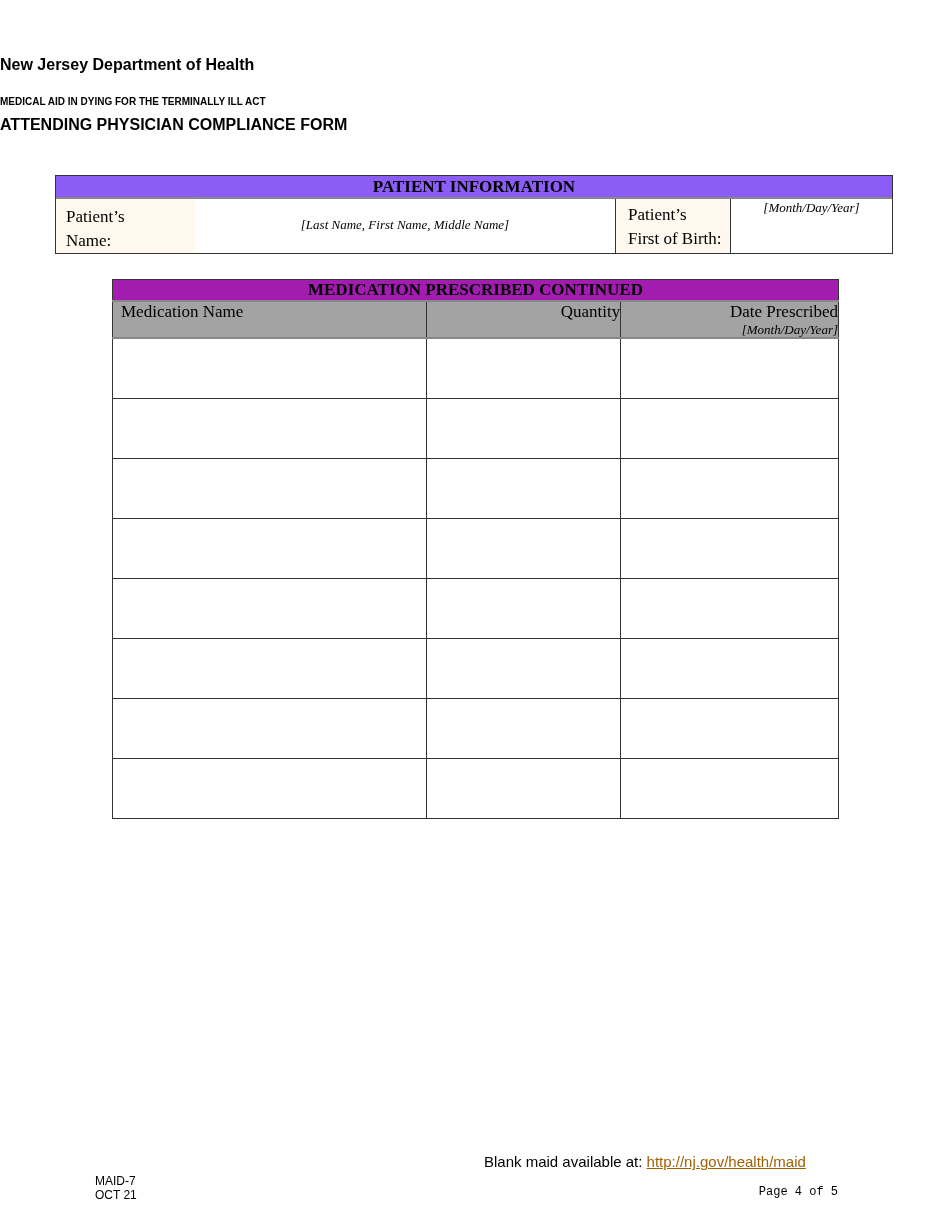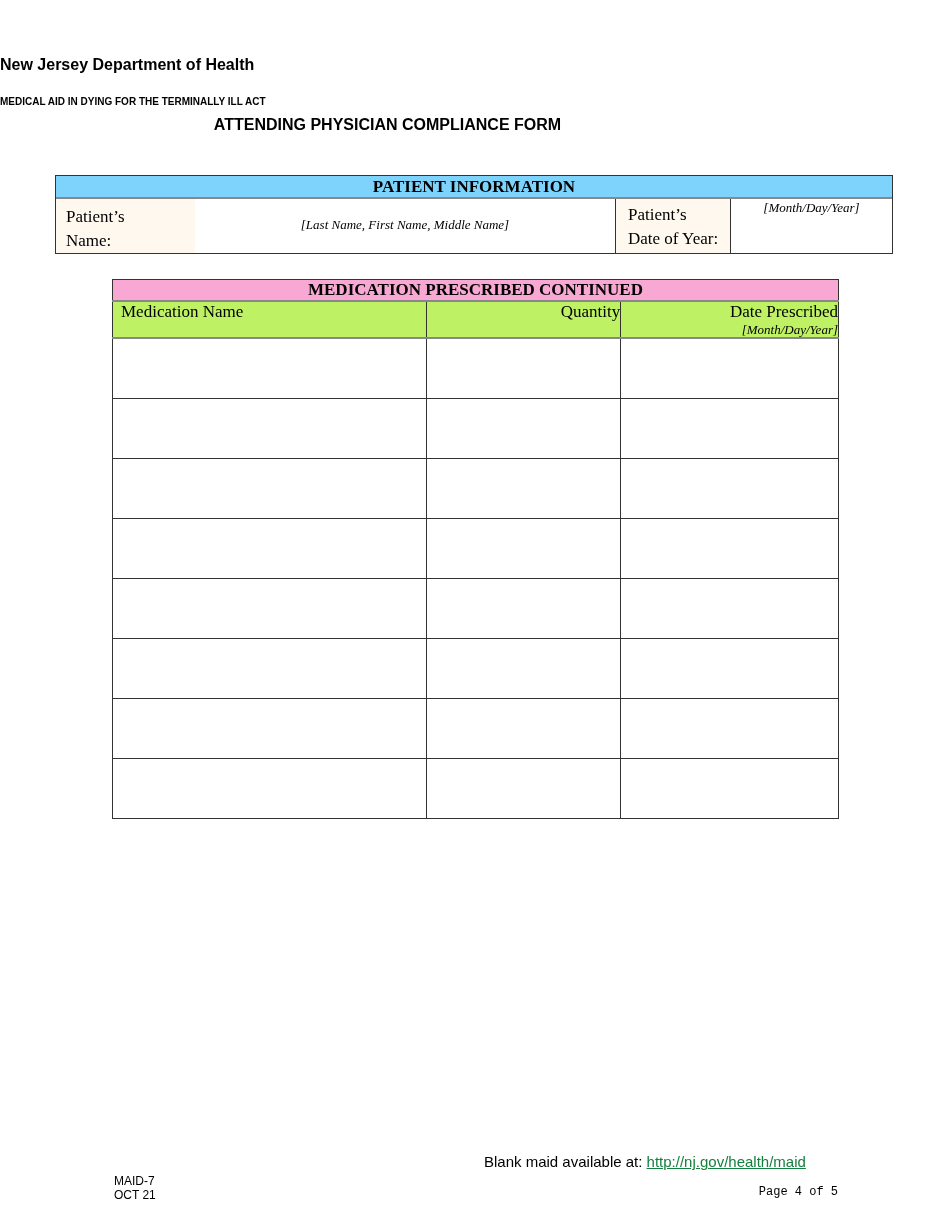--- a/index.html
+++ b/index.html
@@ -10,7 +10,7 @@
 
     .agency { left: 0; width: 950px; top: 56px; text-align: left; font-weight: bold; font-size: 16px; }
     .title1 { left: 0; width: 950px; top: 96px; font-weight: bold; font-size: 10px; }
-    .title2 { left: 0; width: 775px; top: 116px; text-align: center; font-weight: bold; font-size: 16px; }
+    .title2 { left: 0; width: 775px; top: 116px; text-align: left; font-weight: bold; font-size: 16px; }
 
     
     .pi { left: 55px; top: 175px; width: 838px; height: 79px; border: 1px solid #333; box-sizing: border-box; }

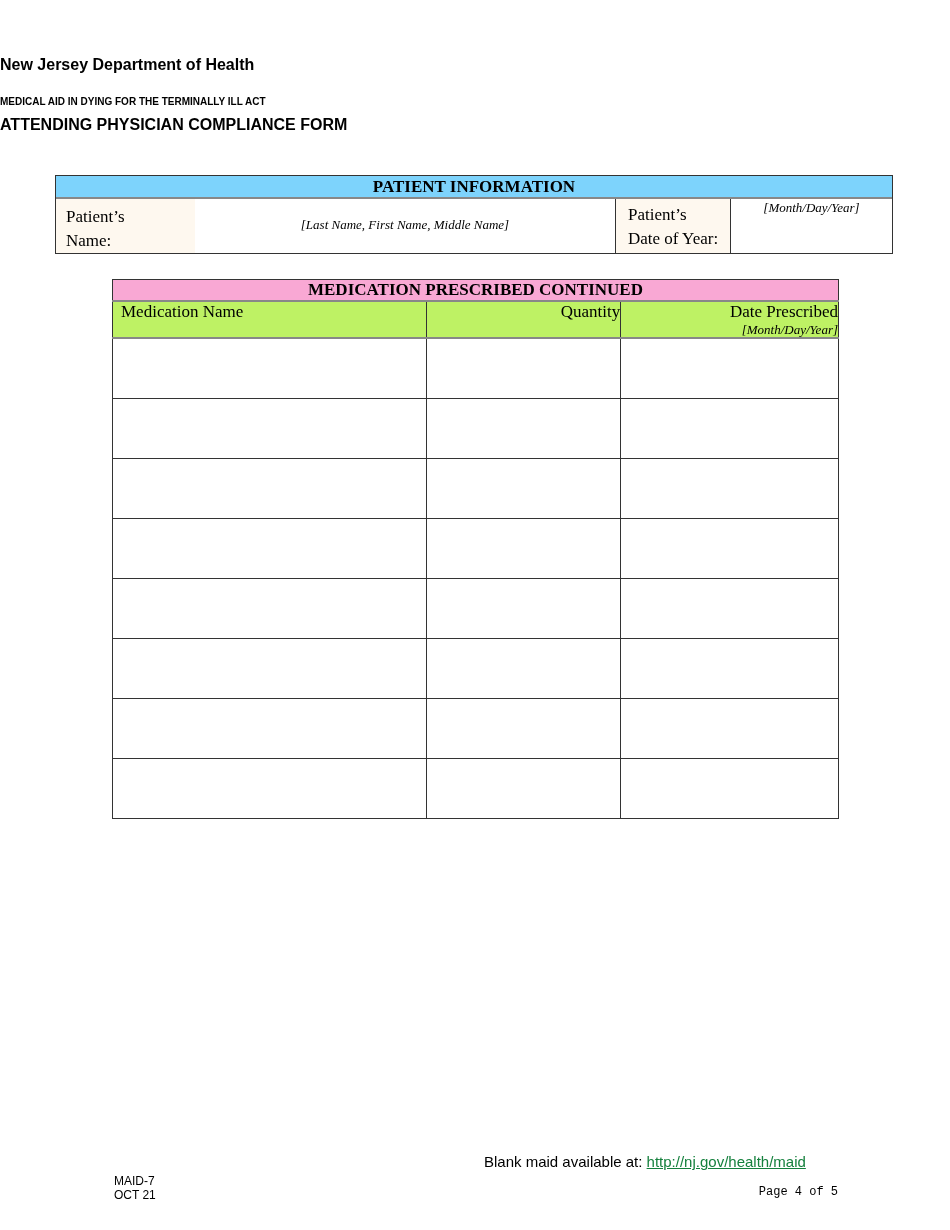--- a/index.html
+++ b/index.html
@@ -14,7 +14,7 @@
 
     
     .pi { left: 55px; top: 175px; width: 838px; height: 79px; border: 1px solid #333; box-sizing: border-box; }
-    .pi-head { position: absolute; left: 0; top: 0; right: 0; height: 21px; background: #7dd3fc; border-bottom: 2px solid #888; text-align: center; font-weight: bold; font-size: 17px; line-height: 21px; }
+    .pi-head { position: absolute; left: 0; top: 0; right: 0; height: 21px; background: #8b5cf6; border-bottom: 2px solid #888; text-align: center; font-weight: bold; font-size: 17px; line-height: 21px; }
     .pi-name-label { position: absolute; left: 0; top: 23px; width: 139px; bottom: 0; background: #fef8ef; font-size: 17px; line-height: 24px; padding: 6px 0 0 10px; box-sizing: border-box; }
     .pi-name-field { position: absolute; left: 139px; top: 23px; width: 420px; bottom: 0; text-align: center; font-style: italic; font-size: 13px; line-height: 16px; padding-top: 18px; }
     .pi-dob-label { position: absolute; left: 559px; top: 23px; width: 116px; bottom: 0; background: #fef8ef; border-left: 1px solid #333; border-right: 1px solid #333; font-size: 17px; line-height: 24px; padding: 4px 0 0 12px; box-sizing: border-box; }

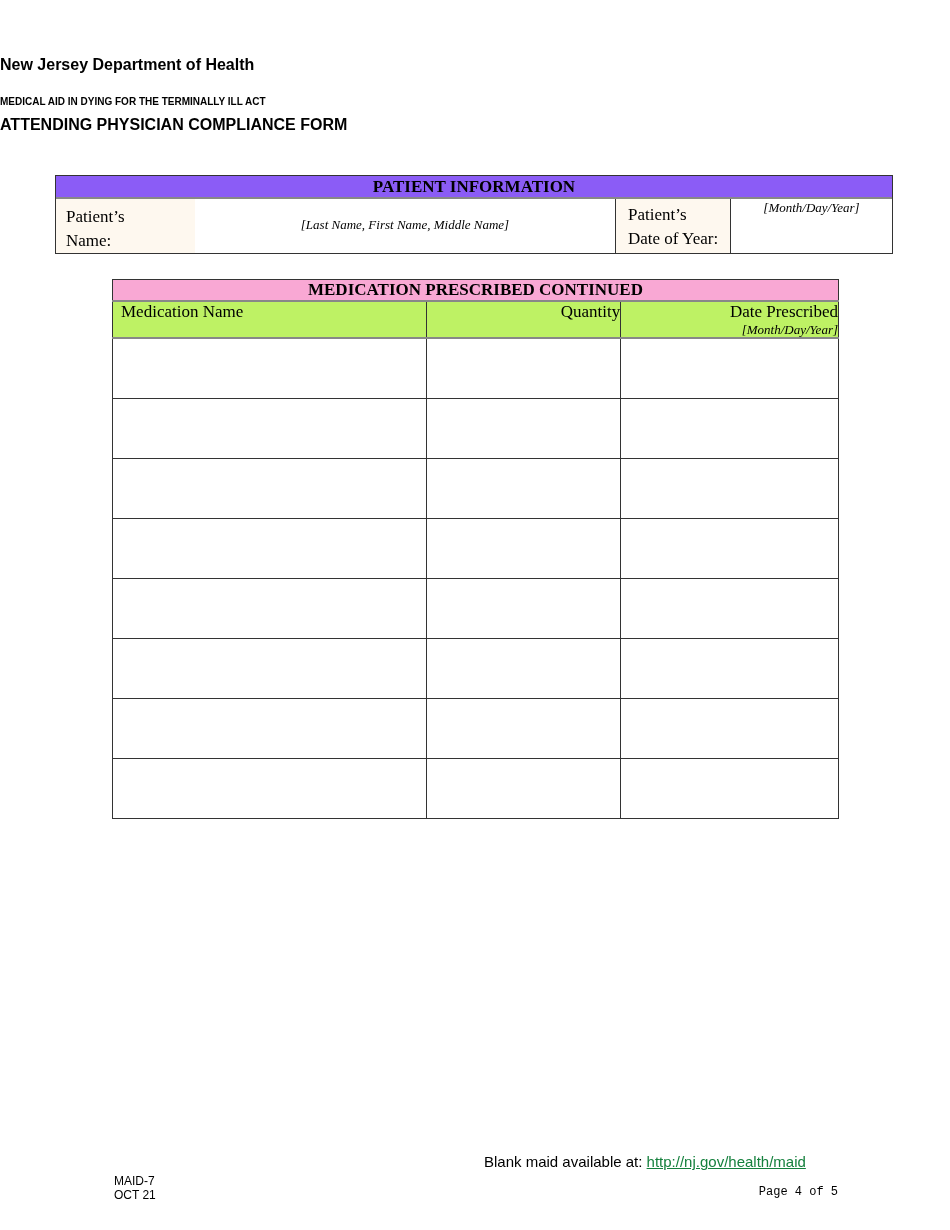--- a/index.html
+++ b/index.html
@@ -53,7 +53,7 @@
   </div>
   <div class="pi-dob-label">
     <div>Patient’s</div>
-    <div>Date of Year:</div>
+    <div>First of Birth:</div>
   </div>
   <div class="pi-dob-field">
     <span>[Month/Day/Year]</span>

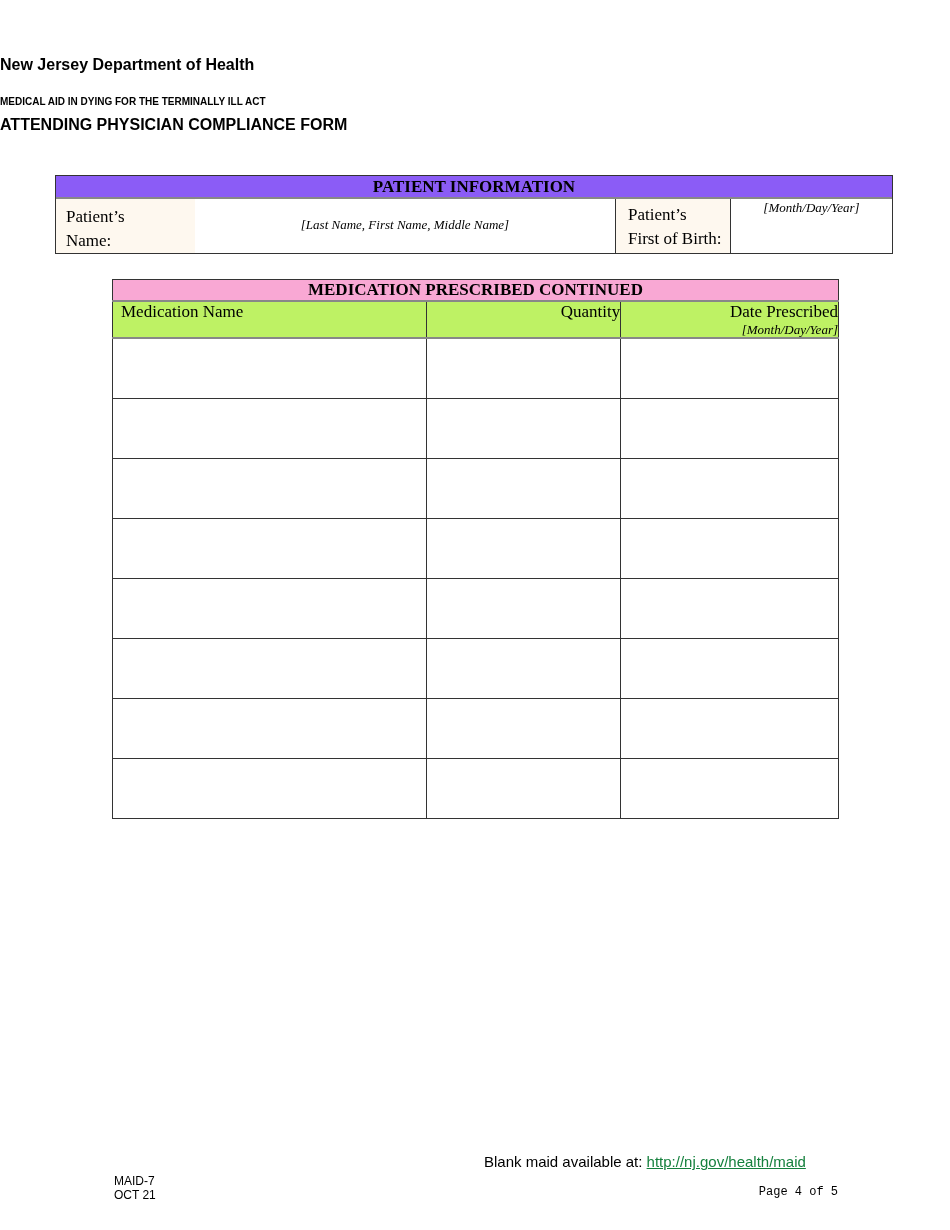--- a/index.html
+++ b/index.html
@@ -23,7 +23,7 @@
     
     .med { left: 112px; top: 279px; width: 727px; border-collapse: collapse; }
     .med td { border: 1px solid #333; padding: 0; vertical-align: top; }
-    .med .head td { background: #f9a8d4; height: 20px; text-align: center; font-weight: bold; font-size: 17px; line-height: 20px; border-bottom: 2px solid #888; }
+    .med .head td { background: #a21caf; height: 20px; text-align: center; font-weight: bold; font-size: 17px; line-height: 20px; border-bottom: 2px solid #888; }
     .med .colhead td { background: #bef264; height: 35px; font-size: 17px; line-height: 20px; border-bottom: 2px solid #888; }
     .med .colhead .c1 { padding-left: 8px; }
     .med .colhead .c2, .med .colhead .c3 { text-align: right; }

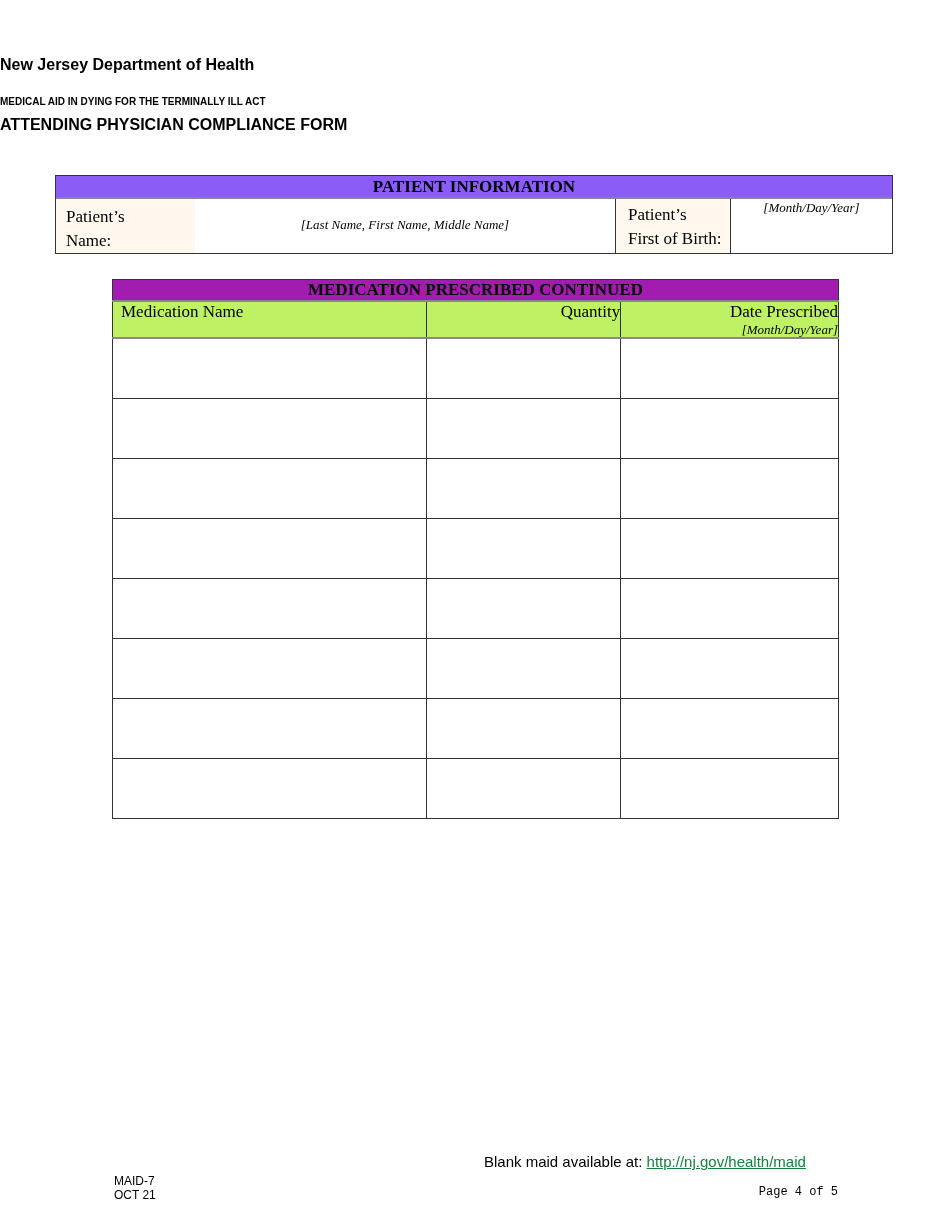--- a/index.html
+++ b/index.html
@@ -24,7 +24,7 @@
     .med { left: 112px; top: 279px; width: 727px; border-collapse: collapse; }
     .med td { border: 1px solid #333; padding: 0; vertical-align: top; }
     .med .head td { background: #a21caf; height: 20px; text-align: center; font-weight: bold; font-size: 17px; line-height: 20px; border-bottom: 2px solid #888; }
-    .med .colhead td { background: #bef264; height: 35px; font-size: 17px; line-height: 20px; border-bottom: 2px solid #888; }
+    .med .colhead td { background: #a3a3a3; height: 35px; font-size: 17px; line-height: 20px; border-bottom: 2px solid #888; }
     .med .colhead .c1 { padding-left: 8px; }
     .med .colhead .c2, .med .colhead .c3 { text-align: right; }
     .med .hint { display: block; font-style: italic; font-size: 13px; line-height: 15px; }

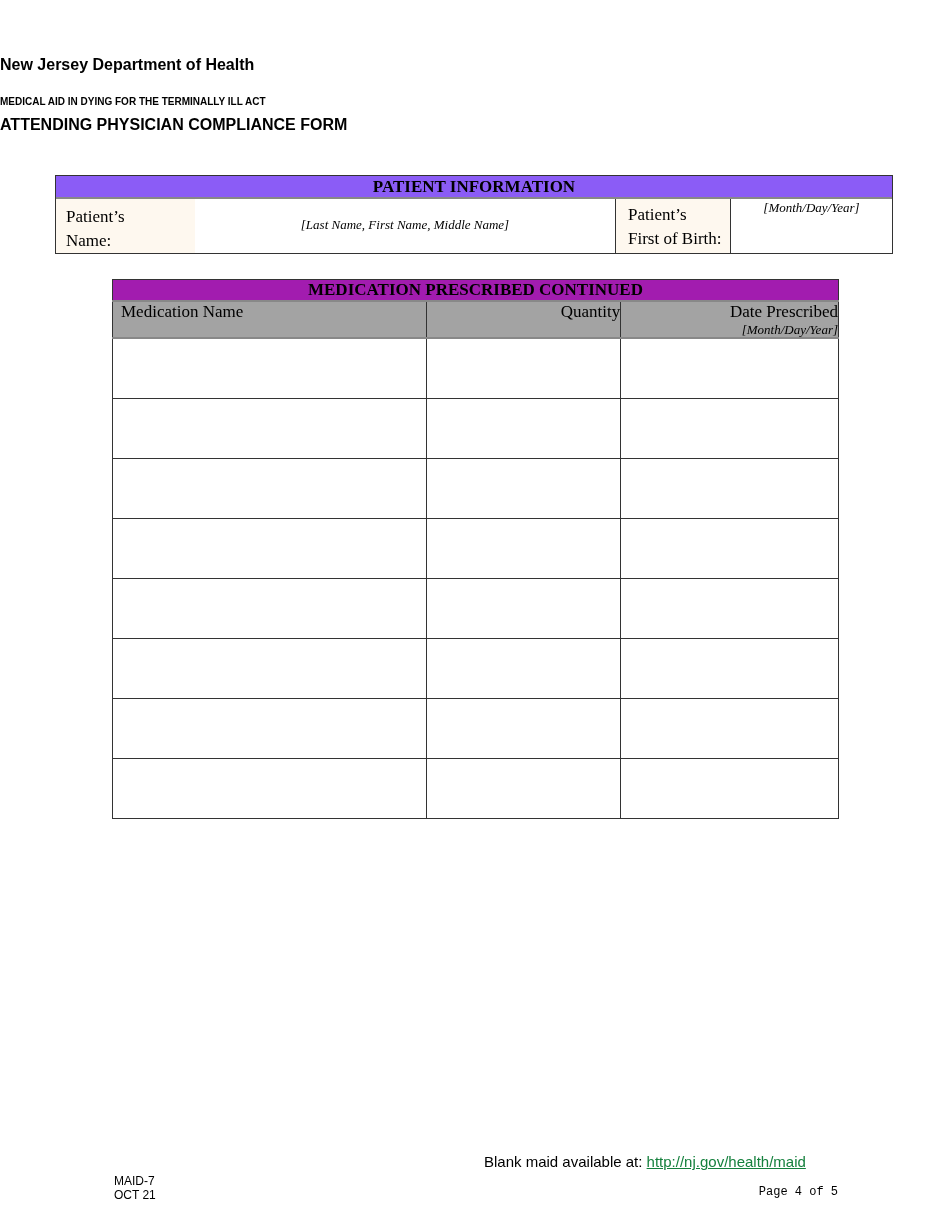--- a/index.html
+++ b/index.html
@@ -31,7 +31,7 @@
     .med .row td { height: 59px; }
 
     .footer-blank { left: 484px; top: 1153px; font-size: 15px; }
-    .footer-link { color: #15803d; text-decoration: underline; }
+    .footer-link { color: #a16207; text-decoration: underline; }
     .footer-code { left: 114px; top: 1174px; font-size: 12px; line-height: 14px; }
     .footer-page { right: 112px; top: 1185px; font-size: 12px; font-family: Liberation Mono, monospace; }
   </style>

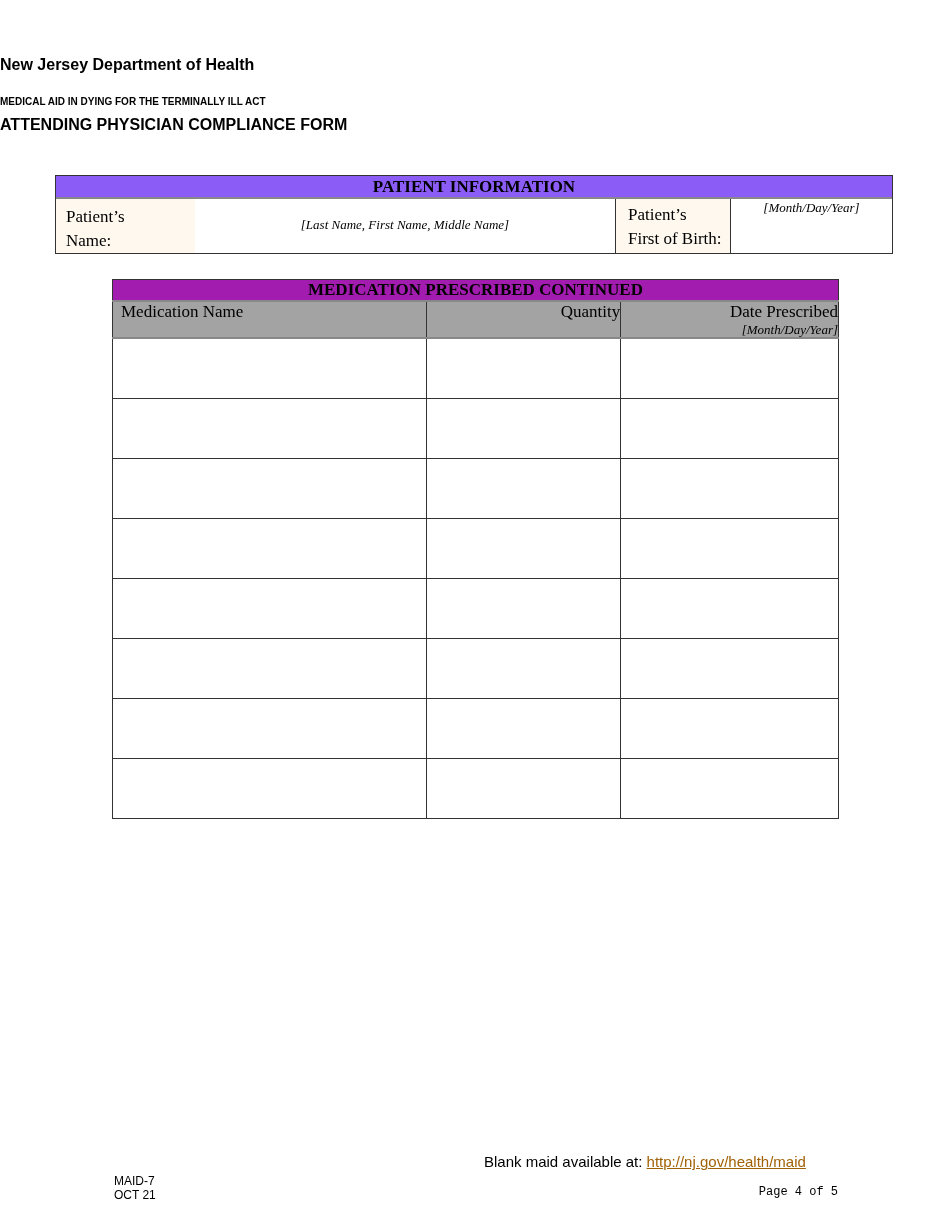--- a/index.html
+++ b/index.html
@@ -32,7 +32,7 @@
 
     .footer-blank { left: 484px; top: 1153px; font-size: 15px; }
     .footer-link { color: #a16207; text-decoration: underline; }
-    .footer-code { left: 114px; top: 1174px; font-size: 12px; line-height: 14px; }
+    .footer-code { left: 95px; top: 1174px; font-size: 12px; line-height: 14px; }
     .footer-page { right: 112px; top: 1185px; font-size: 12px; font-family: Liberation Mono, monospace; }
   </style>
 </head>

